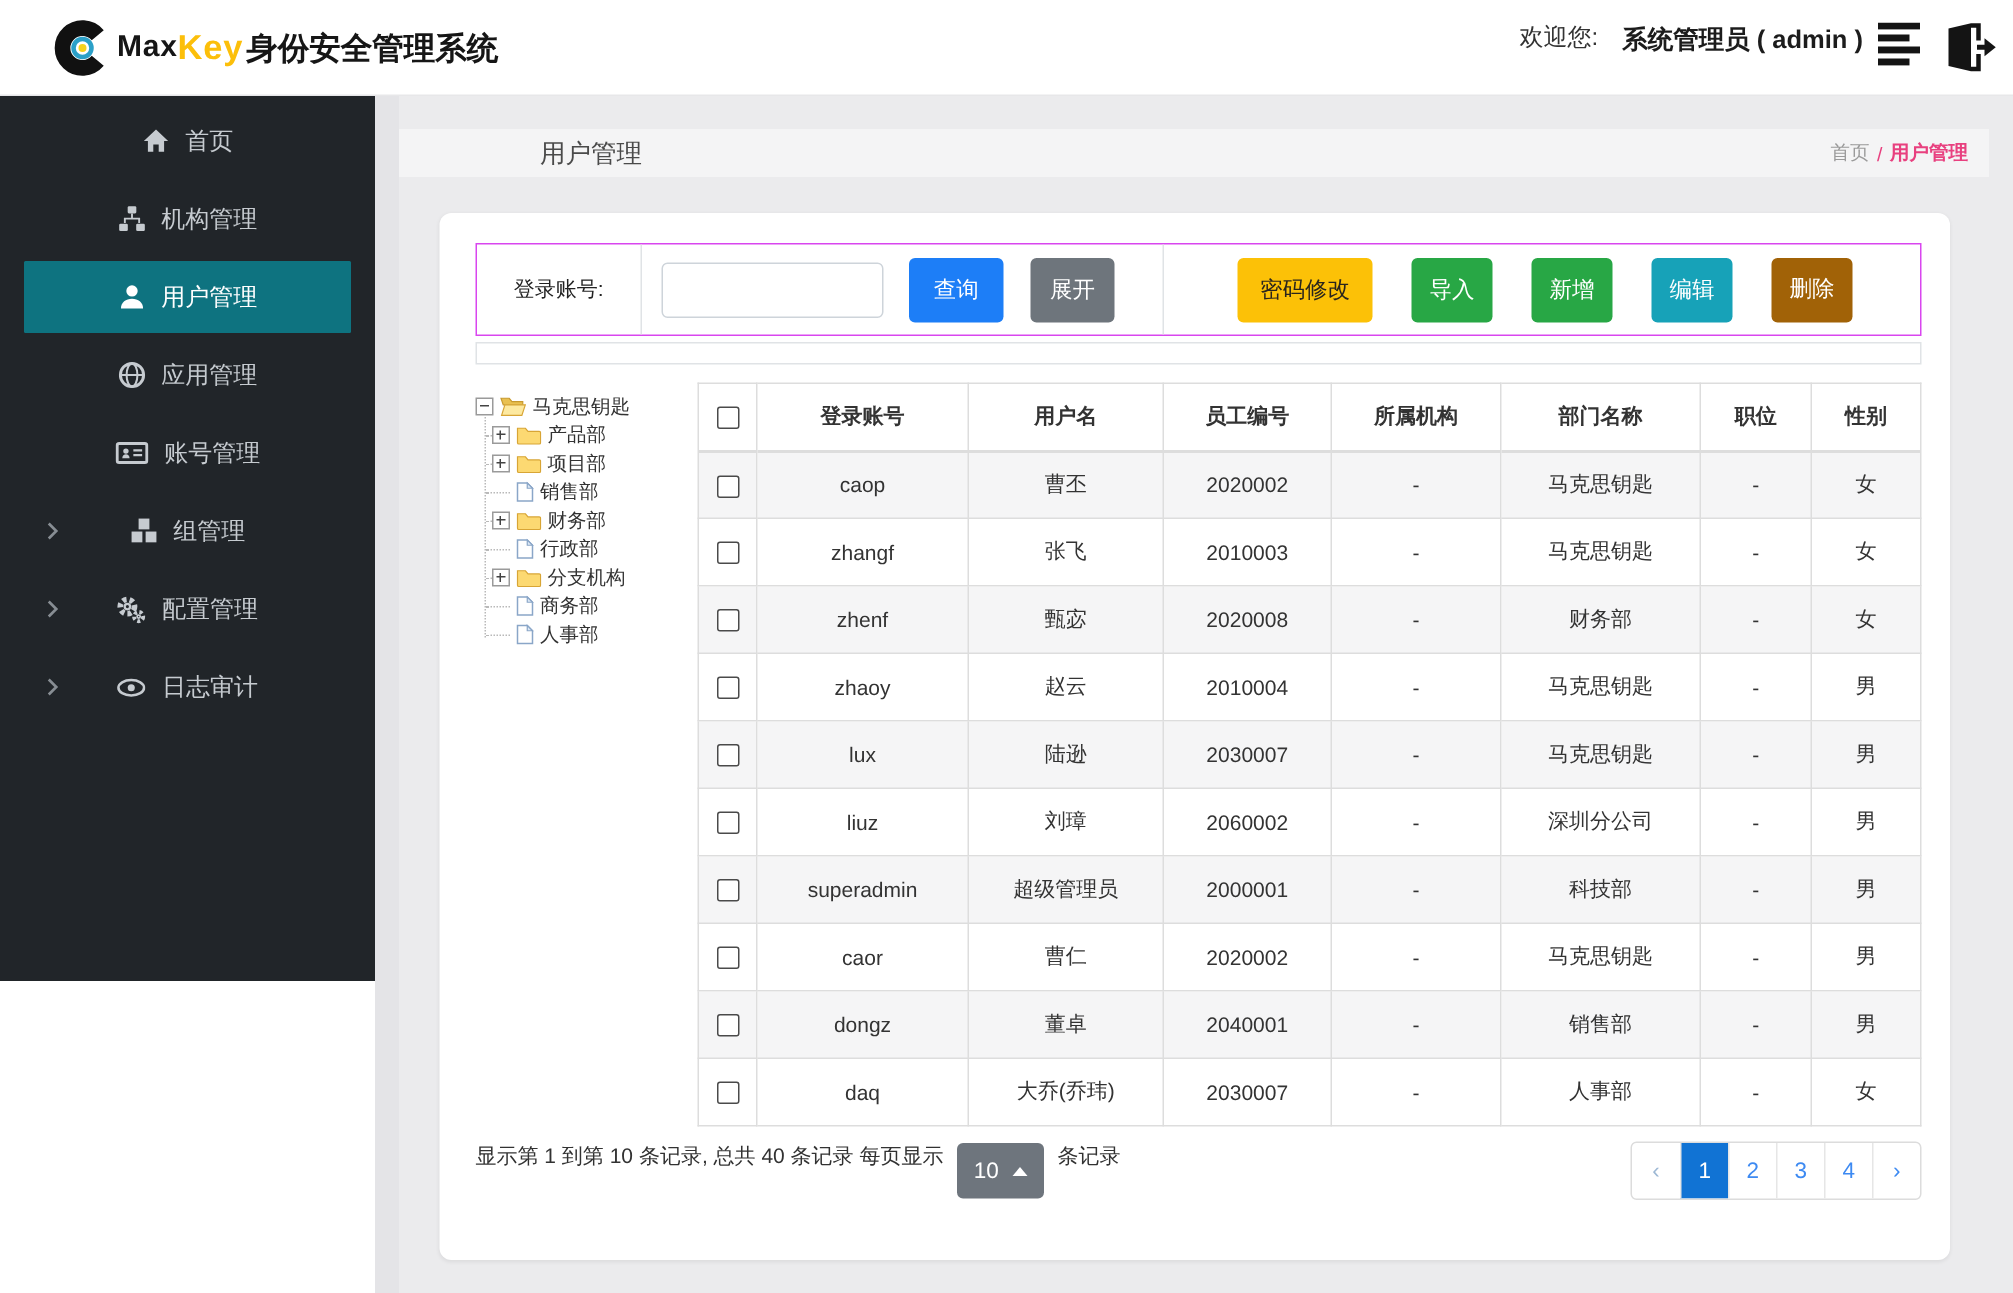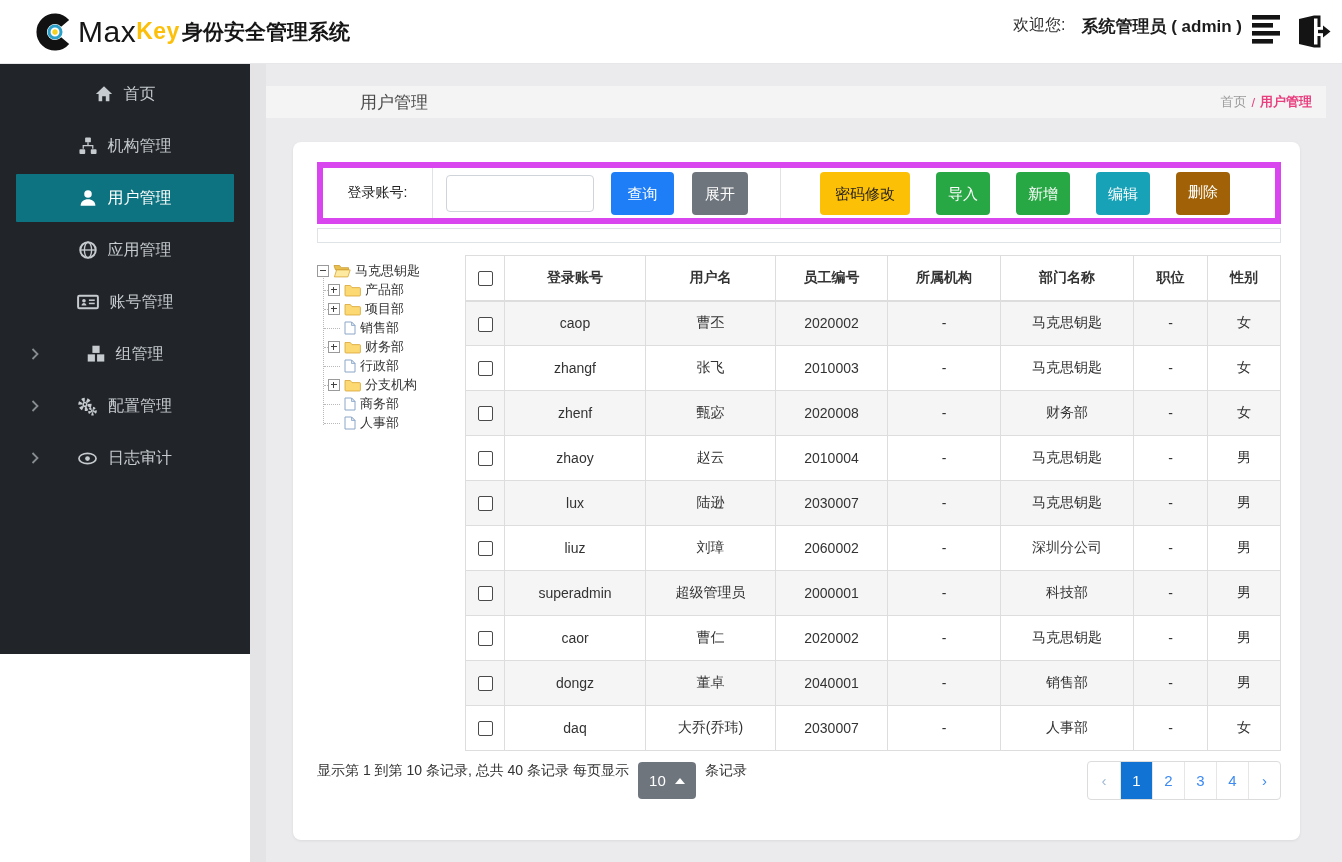--- a/index.html
+++ b/index.html
@@ -19,7 +19,7 @@
   }
   .brand { display:flex; align-items:center; }
   .brand .logo { margin-right:4px; }
-  .brand-max { font-size:30px; font-weight:400; color:#161616; letter-spacing:.5px; }
+  .brand-max { font-size:20px; font-weight:700; color:#161616; letter-spacing:.5px; }
   .brand-key { font-size:23px; font-weight:800; color:#fcbf0a; letter-spacing:.5px; }
   .brand-cn  { font-size:21px; font-weight:700; color:#161616; margin-left:2px; }
   .topbar-right { display:flex; align-items:flex-start; }

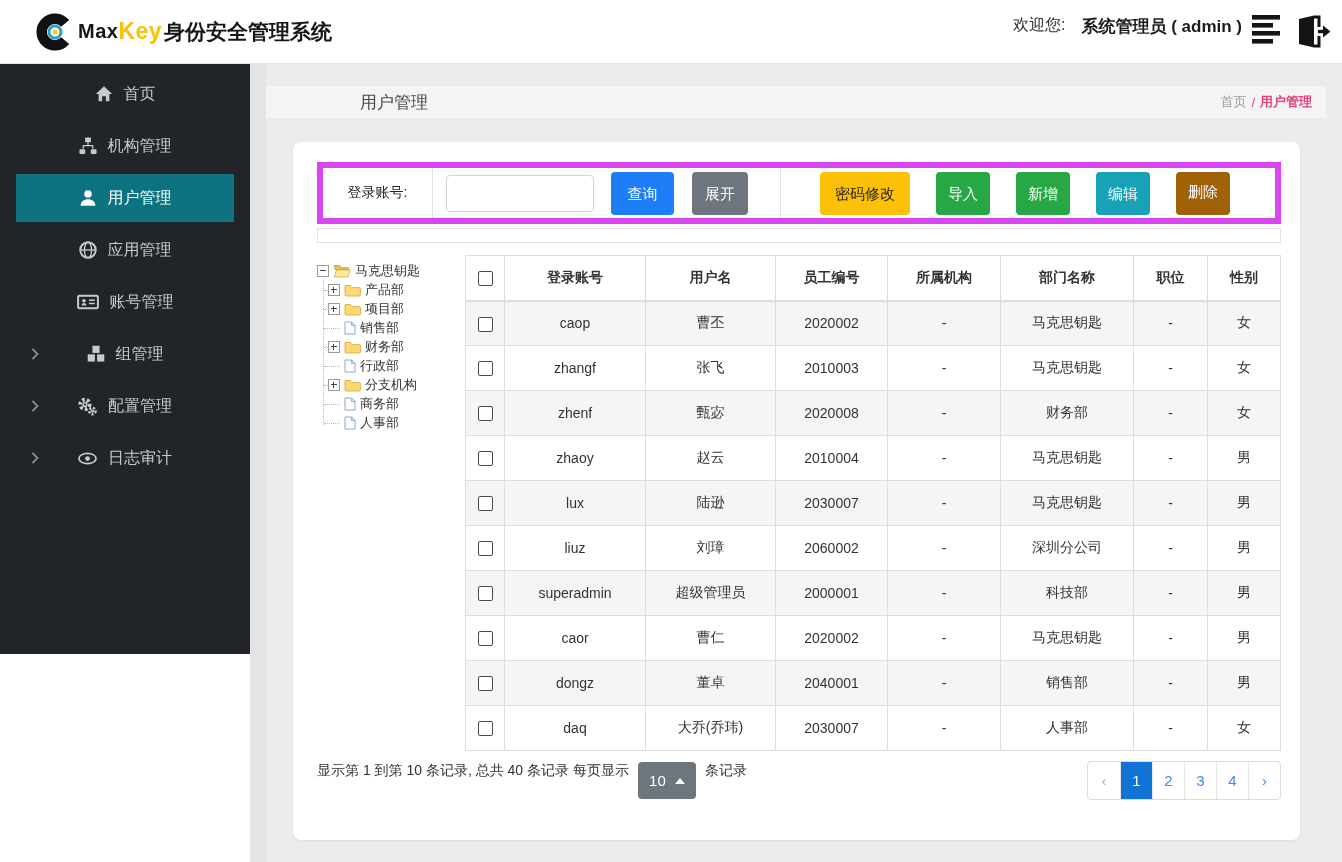--- a/index.html
+++ b/index.html
@@ -63,7 +63,7 @@
   }
 
   
-  .search-form { height:62px; border:6px solid #d946ef; display:flex; align-items:stretch;justify-content:center; }
+  .search-form { height:62px; border:1px solid #d946ef; display:flex; align-items:stretch;justify-content:center; }
   .sf-label {
     width:110px; border-right:1px solid #e0e3e6; display:flex;
     align-items:center; justify-content:center; font-size:14px; color:#222;

